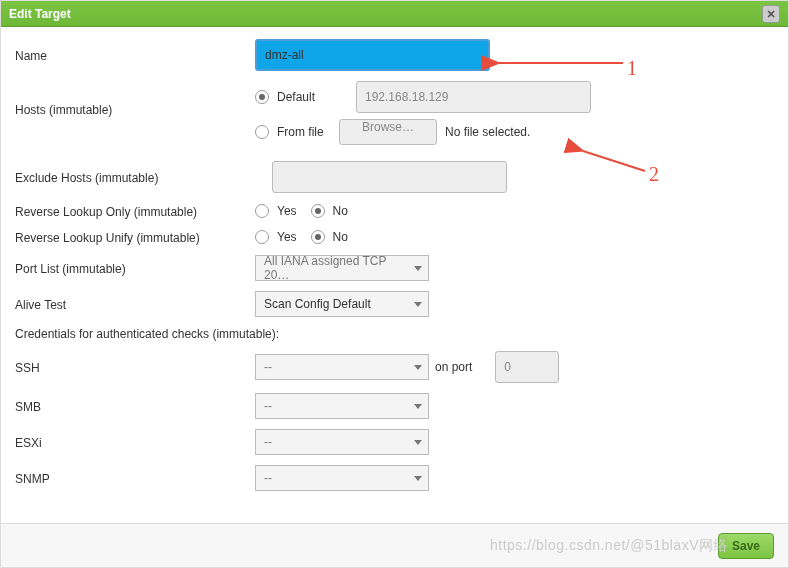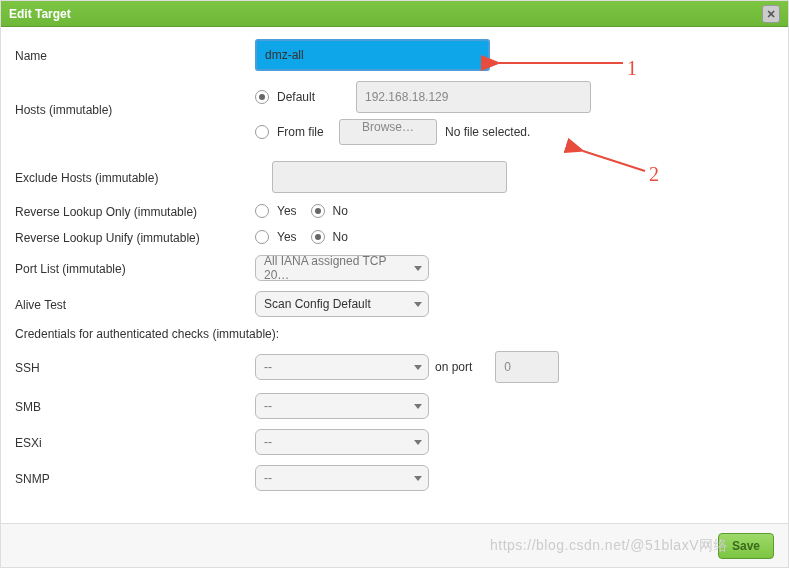--- a/index.html
+++ b/index.html
@@ -111,7 +111,7 @@
     height: 26px;
     border: 1px solid #bbb;
     background: #f4f4f4;
-    border-radius: 6px;
+    border-radius: 0;
     display:flex; align-items:center; justify-content:space-between;
     padding: 0 6px 0 8px;
     color:#333;

